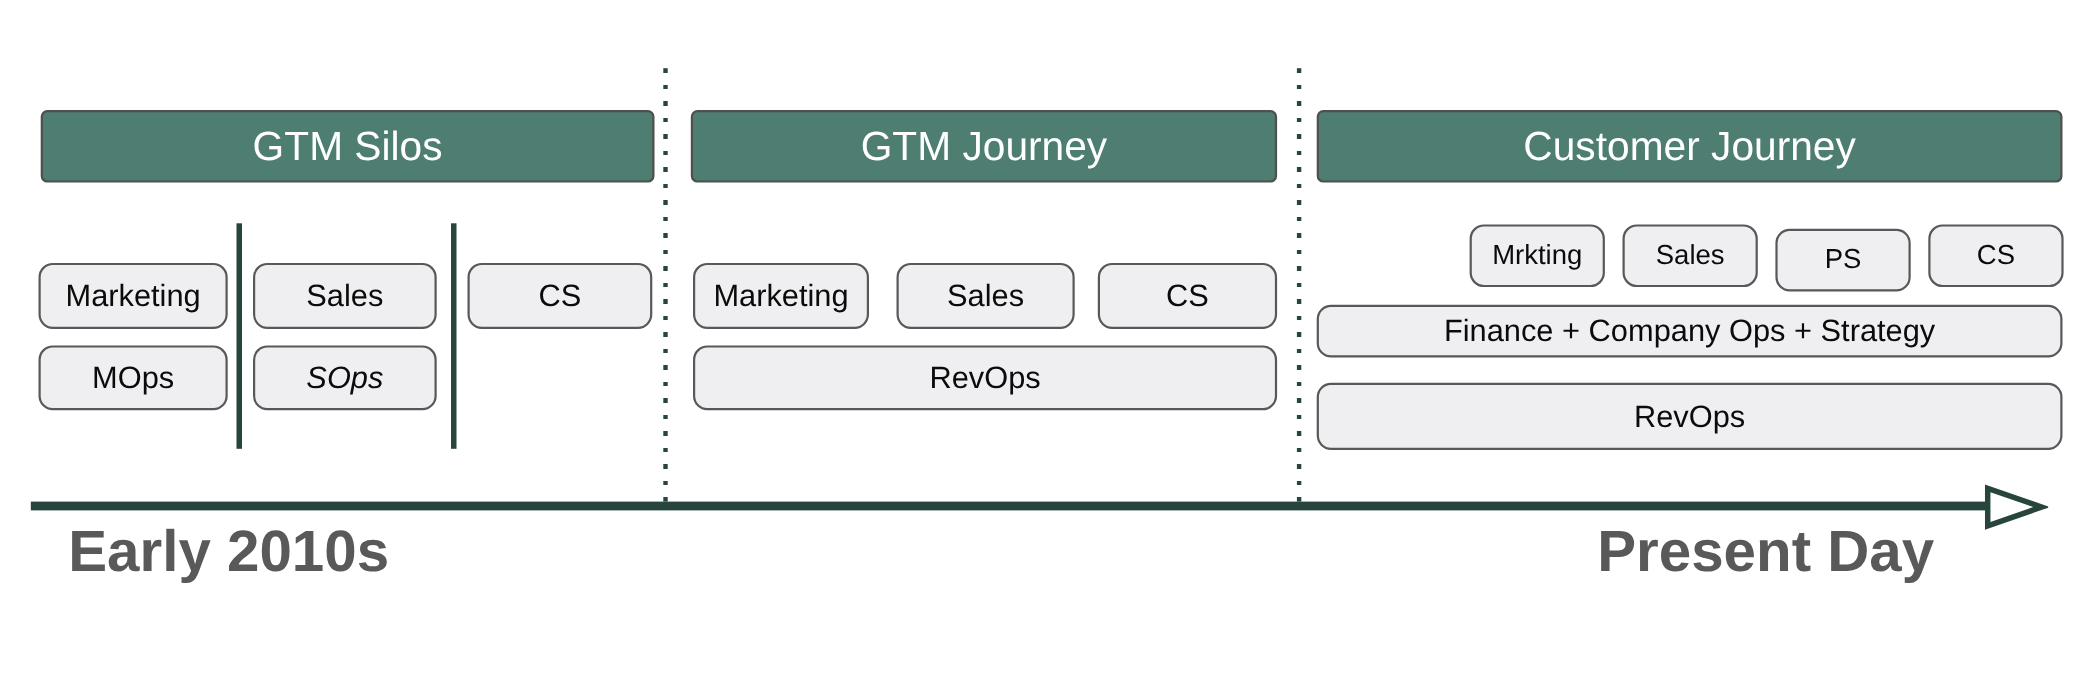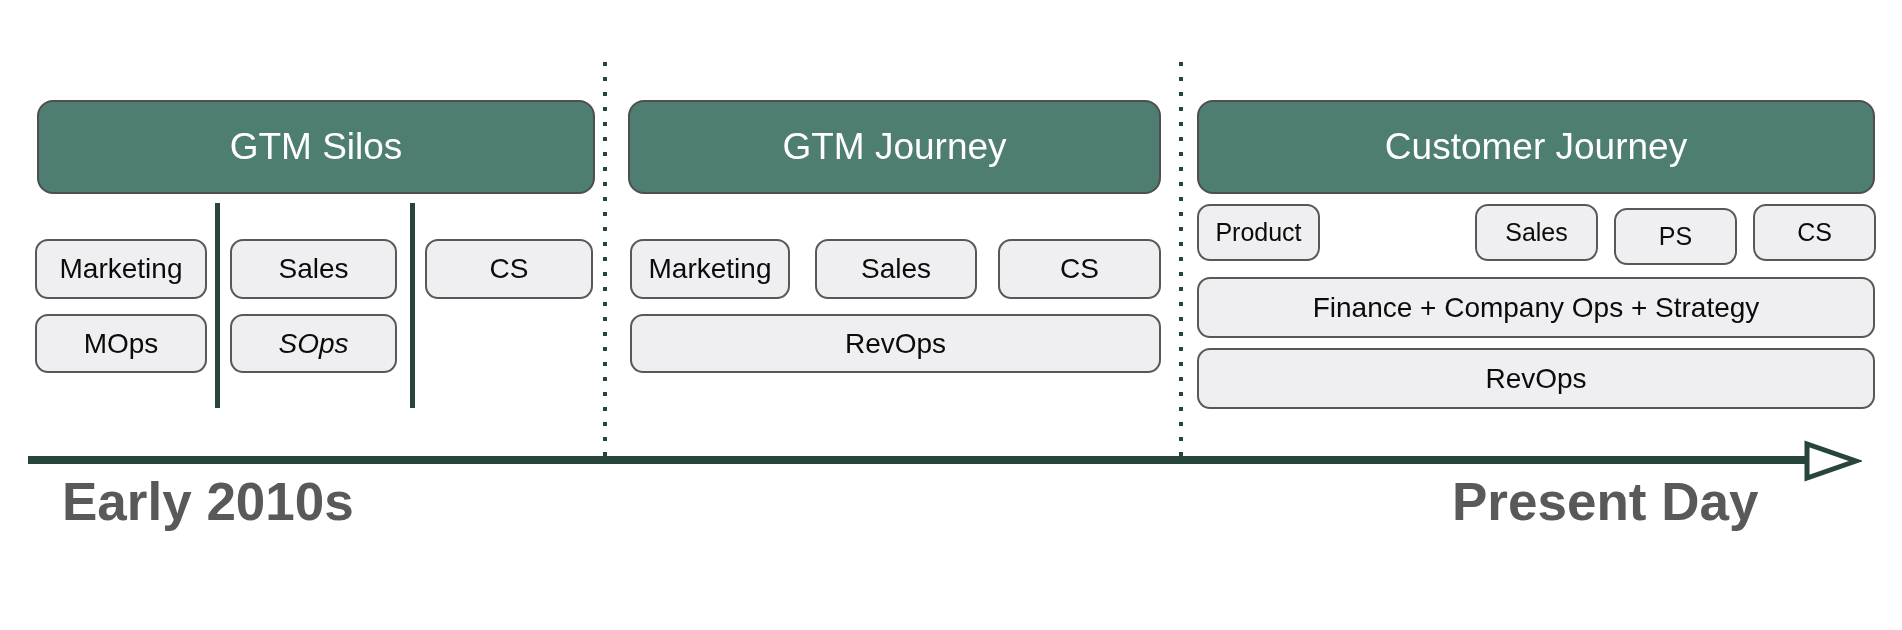--- a/index.html
+++ b/index.html
@@ -8,8 +8,8 @@
     font-family:"Liberation Sans","DejaVu Sans",sans-serif;
   }
   .hdr{
-    position:absolute;top:100px;height:94px;
-    background:var(--header-fill);border:2px solid #4f4f4f;border-radius:16px;
+    position:absolute;top:100px;height:66px;
+    background:var(--header-fill);border:2px solid #4f4f4f;border-radius:6px;
     display:flex;align-items:center;justify-content:center;
     color:var(--header-text);font-size:37px;box-sizing:border-box;
   }

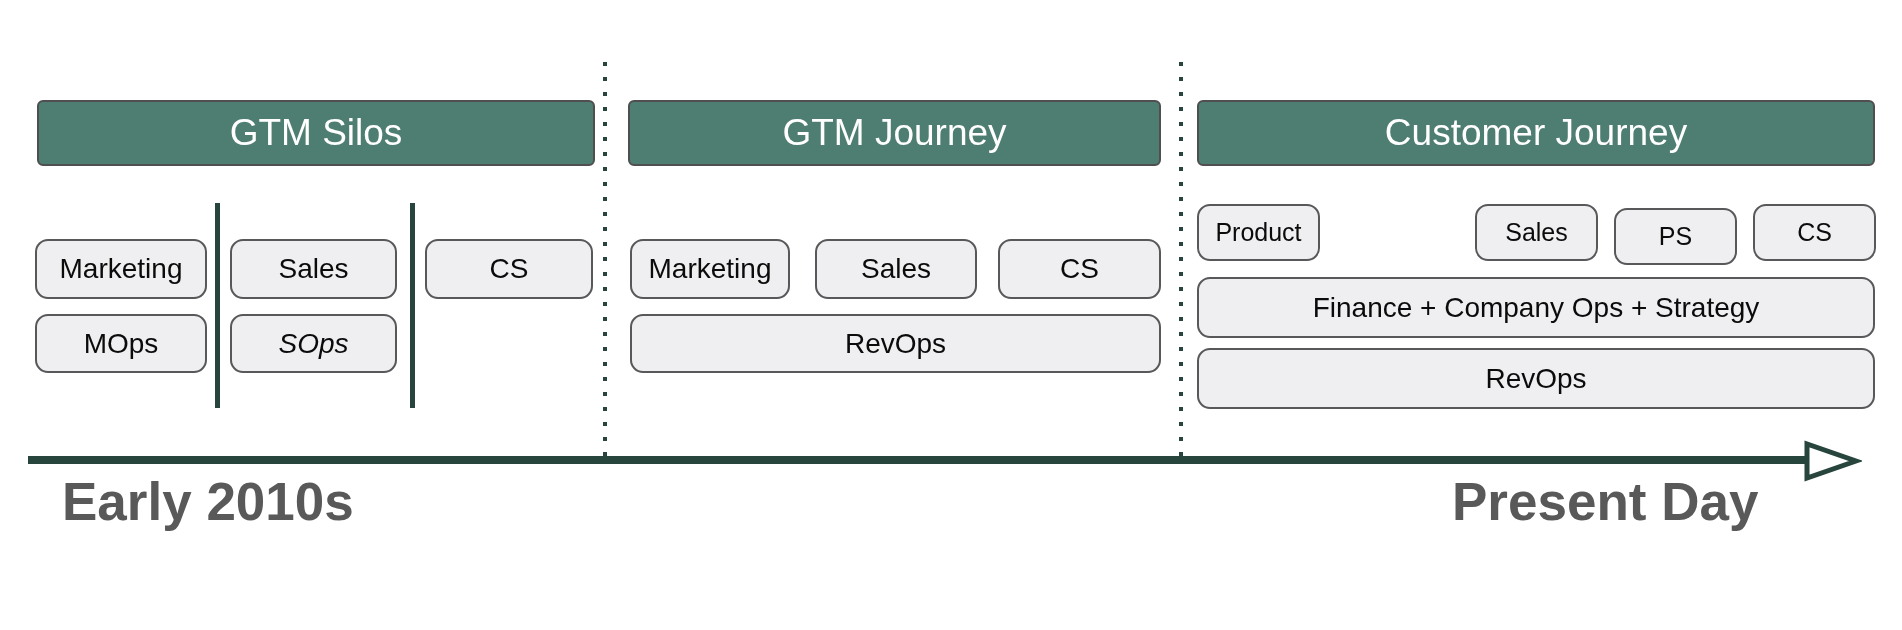--- a/index.html
+++ b/index.html
@@ -69,7 +69,6 @@
 
   <div class="hdr" style="left:1197px;width:678px;">Customer Journey</div>
 
-  <div class="box small" style="left:1197px;top:204px;width:123px;height:57px;">Product</div>
   <div class="box small" style="left:1475px;top:204px;width:123px;height:57px;">Sales</div>
   <div class="box small" style="left:1614px;top:208px;width:123px;height:57px;">PS</div>
   <div class="box small" style="left:1753px;top:204px;width:123px;height:57px;">CS</div>

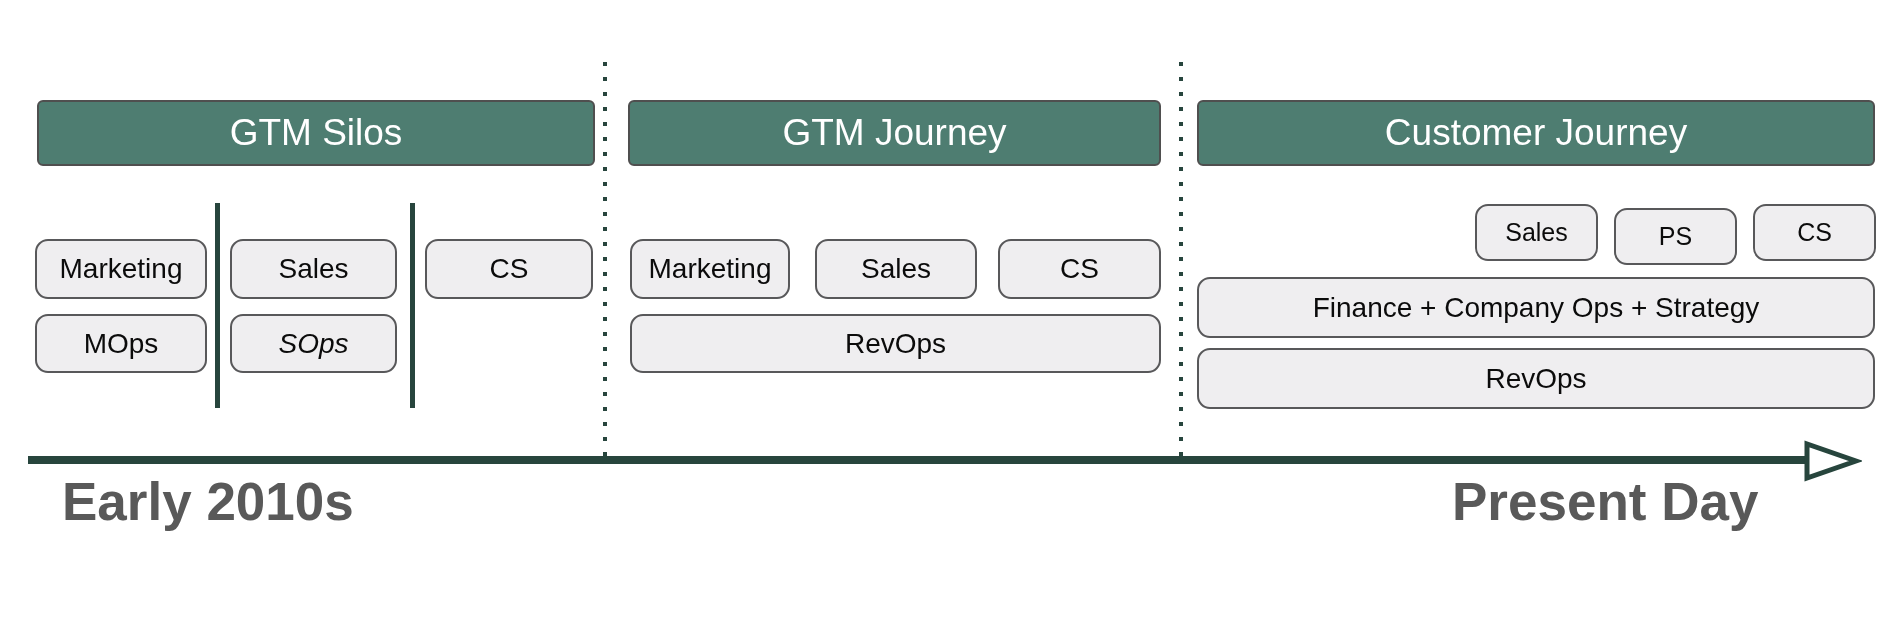--- a/index.html
+++ b/index.html
@@ -69,6 +69,7 @@
 
   <div class="hdr" style="left:1197px;width:678px;">Customer Journey</div>
 
+  <div class="box small" style="left:1336px;top:204px;width:123px;height:57px;">Mrkting</div>
   <div class="box small" style="left:1475px;top:204px;width:123px;height:57px;">Sales</div>
   <div class="box small" style="left:1614px;top:208px;width:123px;height:57px;">PS</div>
   <div class="box small" style="left:1753px;top:204px;width:123px;height:57px;">CS</div>

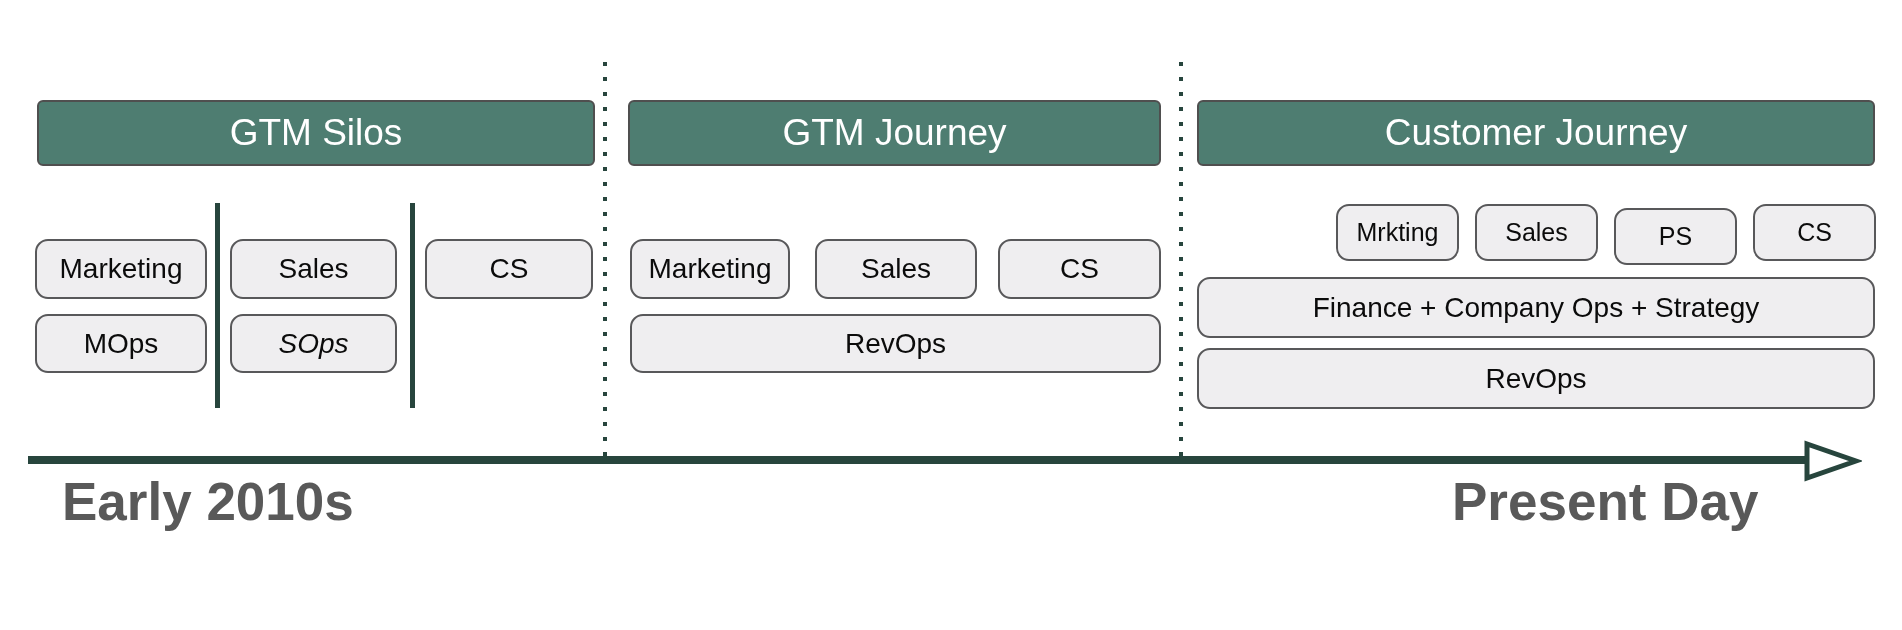--- a/index.html
+++ b/index.html
@@ -74,7 +74,7 @@
   <div class="box small" style="left:1614px;top:208px;width:123px;height:57px;">PS</div>
   <div class="box small" style="left:1753px;top:204px;width:123px;height:57px;">CS</div>
 
-  <div class="box" style="left:1197px;top:277px;width:678px;height:61px;">Finance + Company Ops + Strategy</div>
+  <div class="box" style="left:1197px;top:277px;width:678px;height:48px;">Finance + Company Ops + Strategy</div>
   <div class="box" style="left:1197px;top:348px;width:678px;height:61px;">RevOps</div>
 
   <div class="tl-line"></div>

